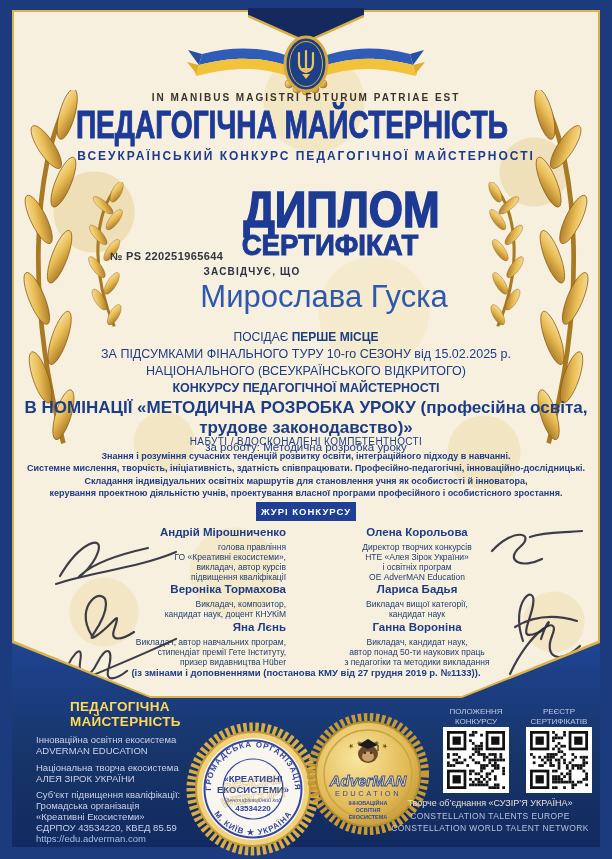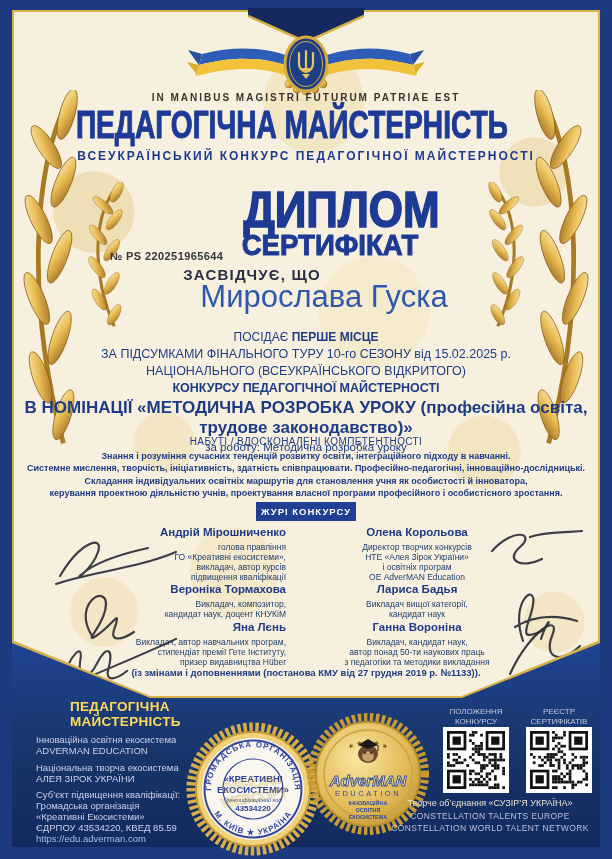--- a/index.html
+++ b/index.html
@@ -33,7 +33,7 @@
     -webkit-text-stroke:1px #1d3a94;white-space:nowrap;}
   .doc-subtitle span{display:inline-block;transform:scaleX(.92);transform-origin:center;}
   .doc-number{left:110px;top:250px;font-size:11px;font-weight:700;color:#34353d;letter-spacing:.4px;}
-  .certifies{left:0;width:504px;top:266px;font-size:15px;font-weight:700;letter-spacing:1.2px;color:#2a2f42;}
+  .certifies{left:0;width:504px;top:266px;font-size:10px;font-weight:700;letter-spacing:1.2px;color:#2a2f42;}
   .recipient{left:18px;width:612px;top:279px;font-size:31px;color:#2d58ad;}
 
   .award{left:16px;width:580px;top:330px;color:#1d3c86;}

